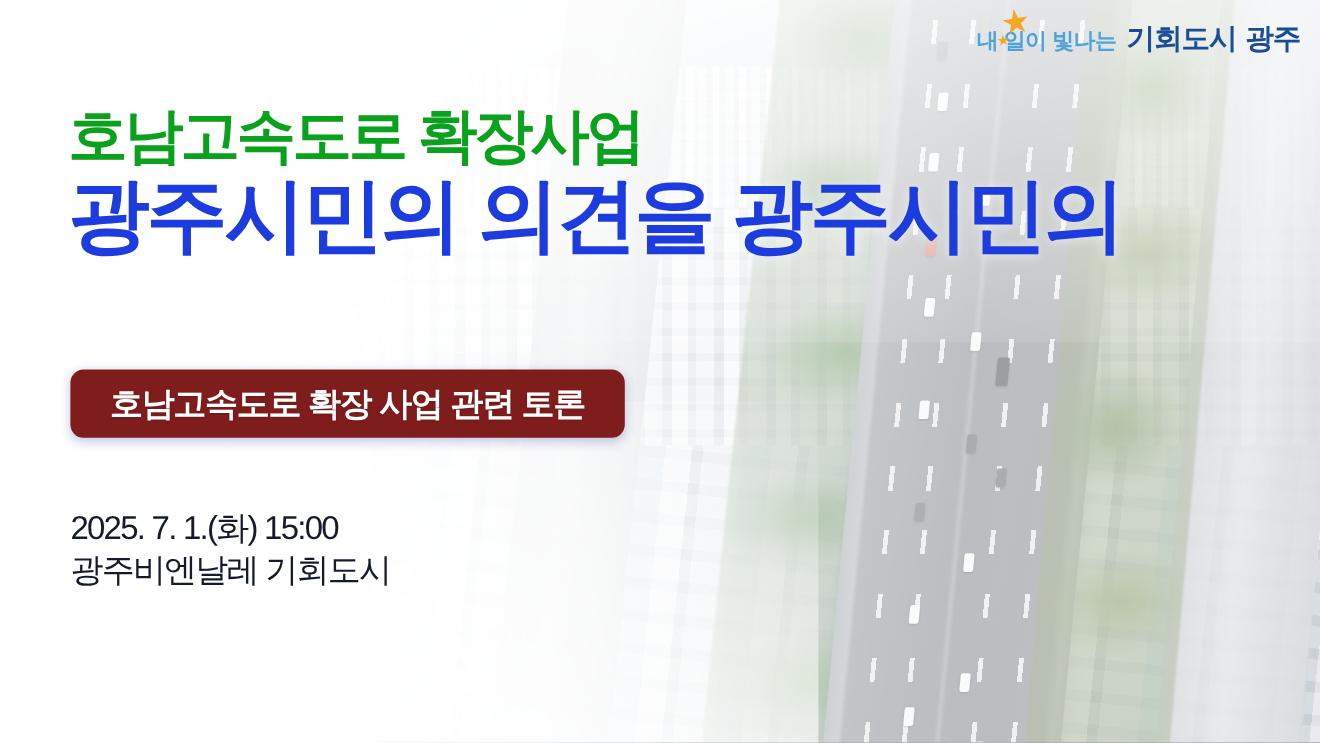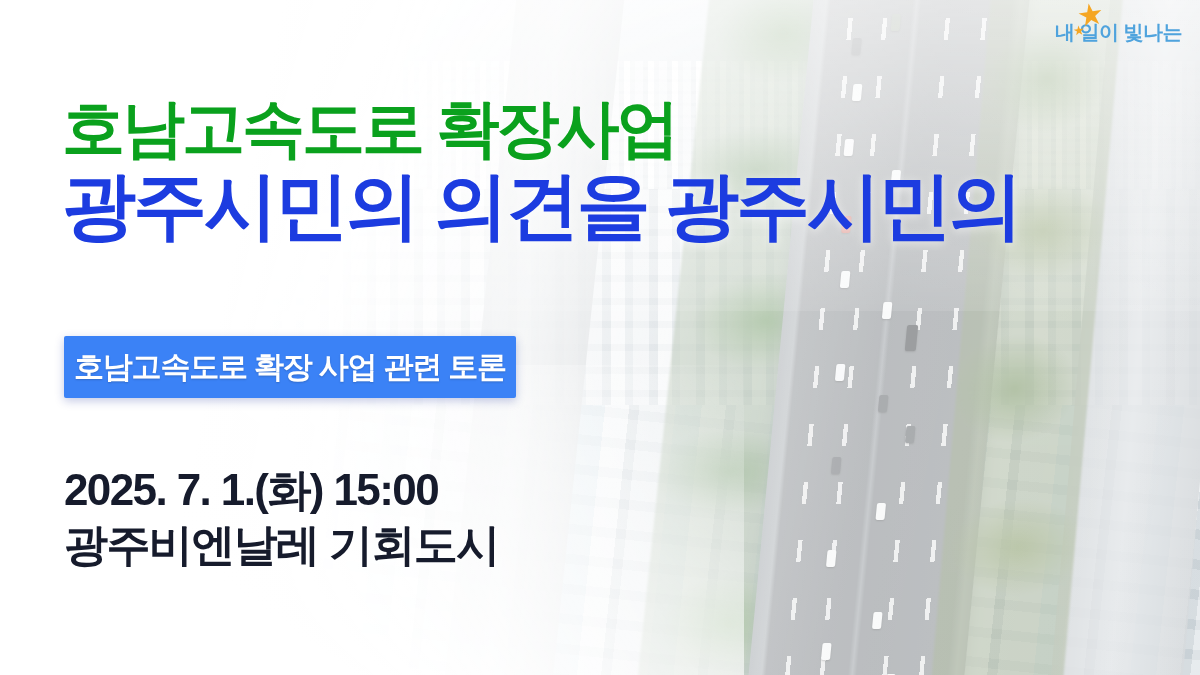--- a/index.html
+++ b/index.html
@@ -274,6 +274,9 @@
         <span class="star-sm">★</span>
         <span>내 일이 빛나는</span>
       </div>
+      <div class="logo-brand">
+        <span>기회도시</span><span class="logo-city">광주</span>
+      </div>
     </div>
 
     <div class="headline">

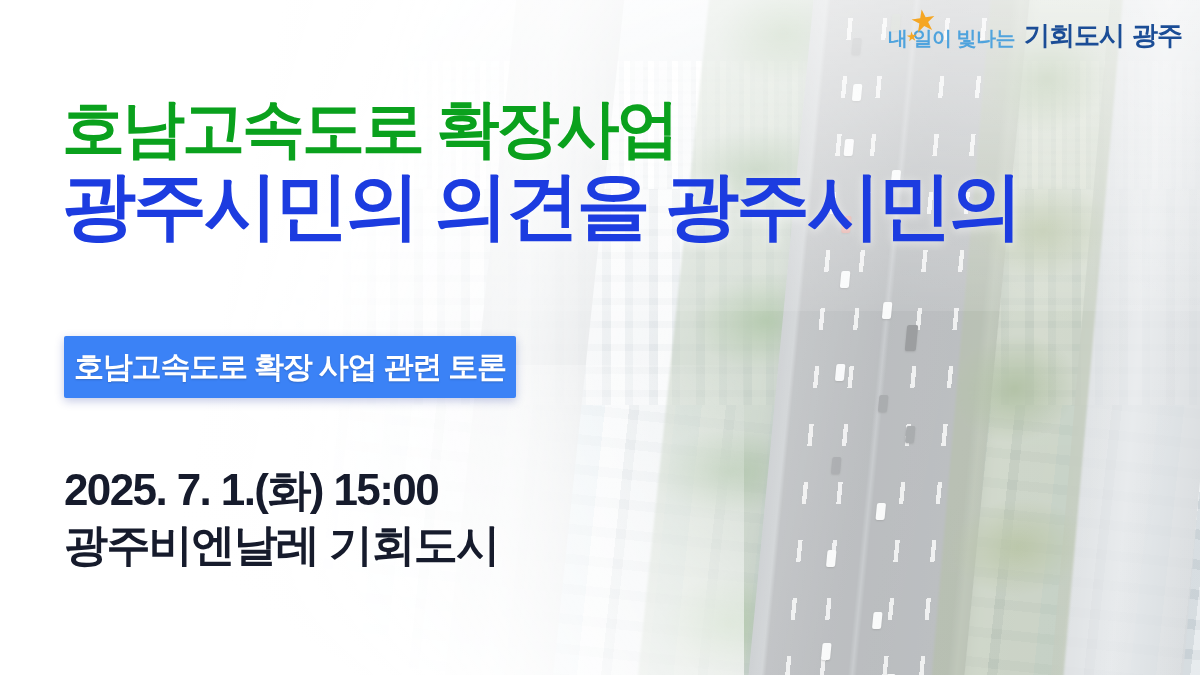--- a/index.html
+++ b/index.html
@@ -186,7 +186,7 @@
   
   .headline{ position:absolute; left:62px; top:96px; }
   .hl-line1{
-    font-size:63px; font-weight:700; letter-spacing:-3px;
+    font-size:54px; font-weight:700; letter-spacing:-3px;
     color:#0aa11d; line-height:1.04; white-space:nowrap;
     text-shadow:0 2px 10px rgba(255,255,255,.55);
   }

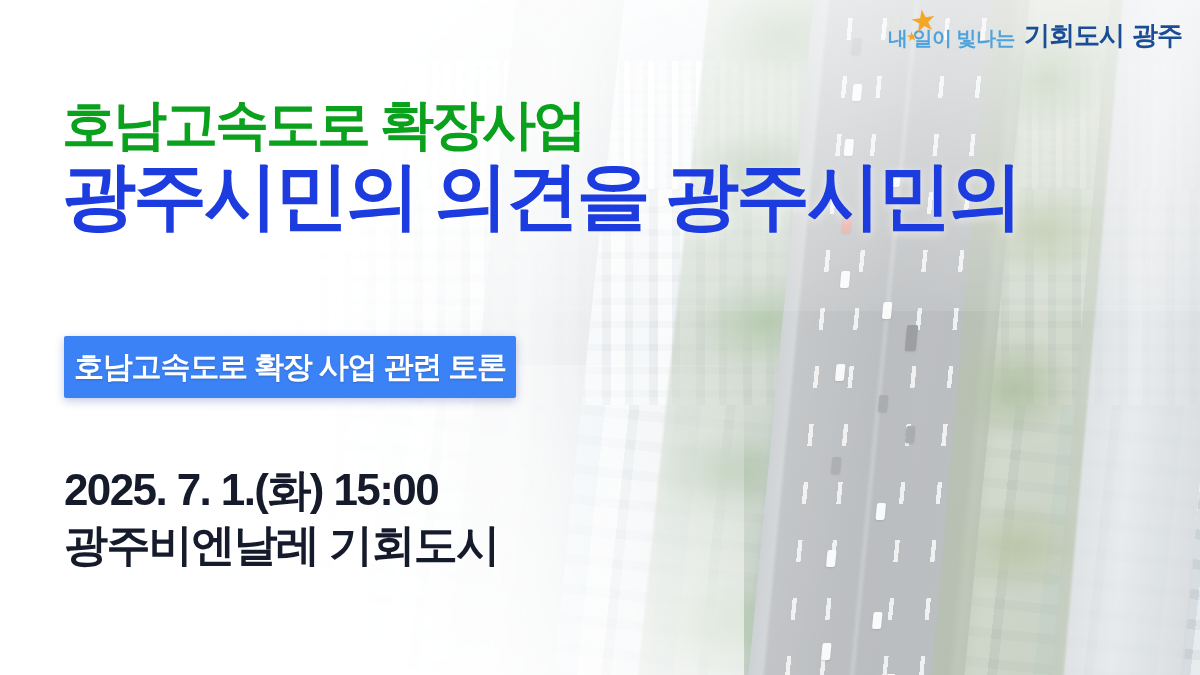--- a/index.html
+++ b/index.html
@@ -200,9 +200,9 @@
   
   .badge{
     position:absolute; left:64px; top:336px;
-    height:62px; padding:0 10px;
+    height:62px; padding:0 36px;
     display:flex; align-items:center;
-    background:#3b82f6; border-radius:2px;
+    background:#7f1d1d; border-radius:12px;
     box-shadow:0 3px 10px rgba(20,40,150,.25);
   }
   .badge-text{

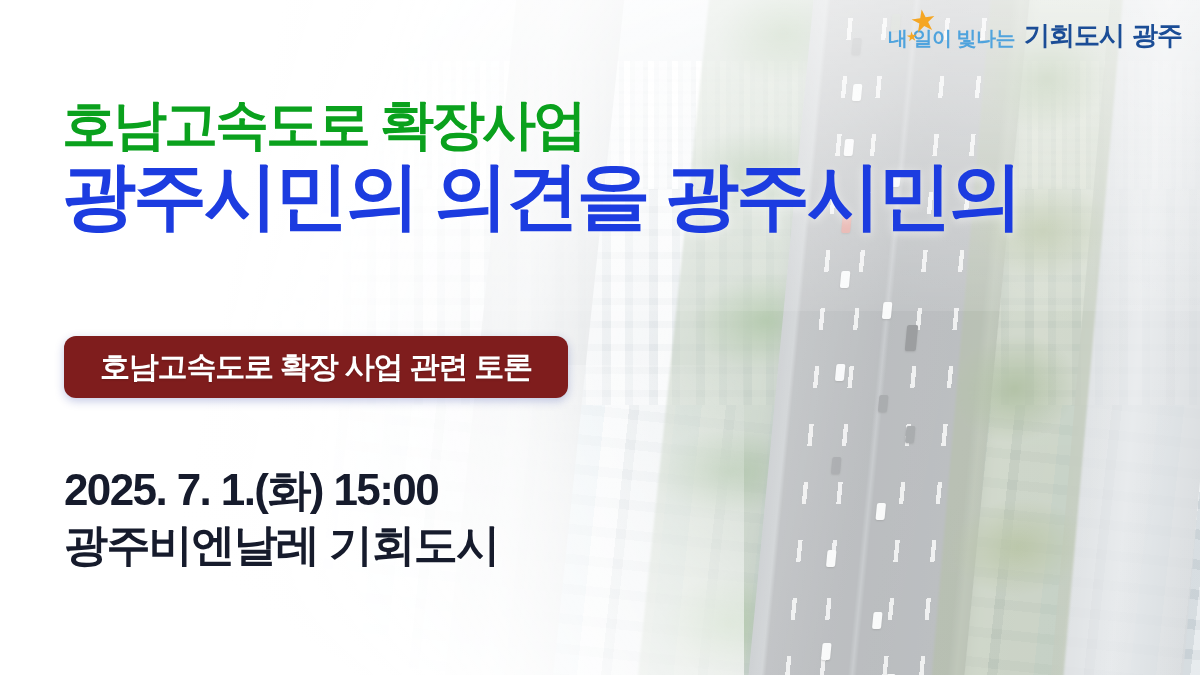--- a/index.html
+++ b/index.html
@@ -214,7 +214,7 @@
   
   .details{ position:absolute; left:64px; top:462px; }
   .detail-line{
-    font-size:44px; font-weight:700; color:#161b2c;
+    font-size:30px; font-weight:400; color:#161b2c;
     letter-spacing:-1.6px; line-height:1.26; white-space:nowrap;
     text-shadow:0 1px 6px rgba(255,255,255,.7);
   }

